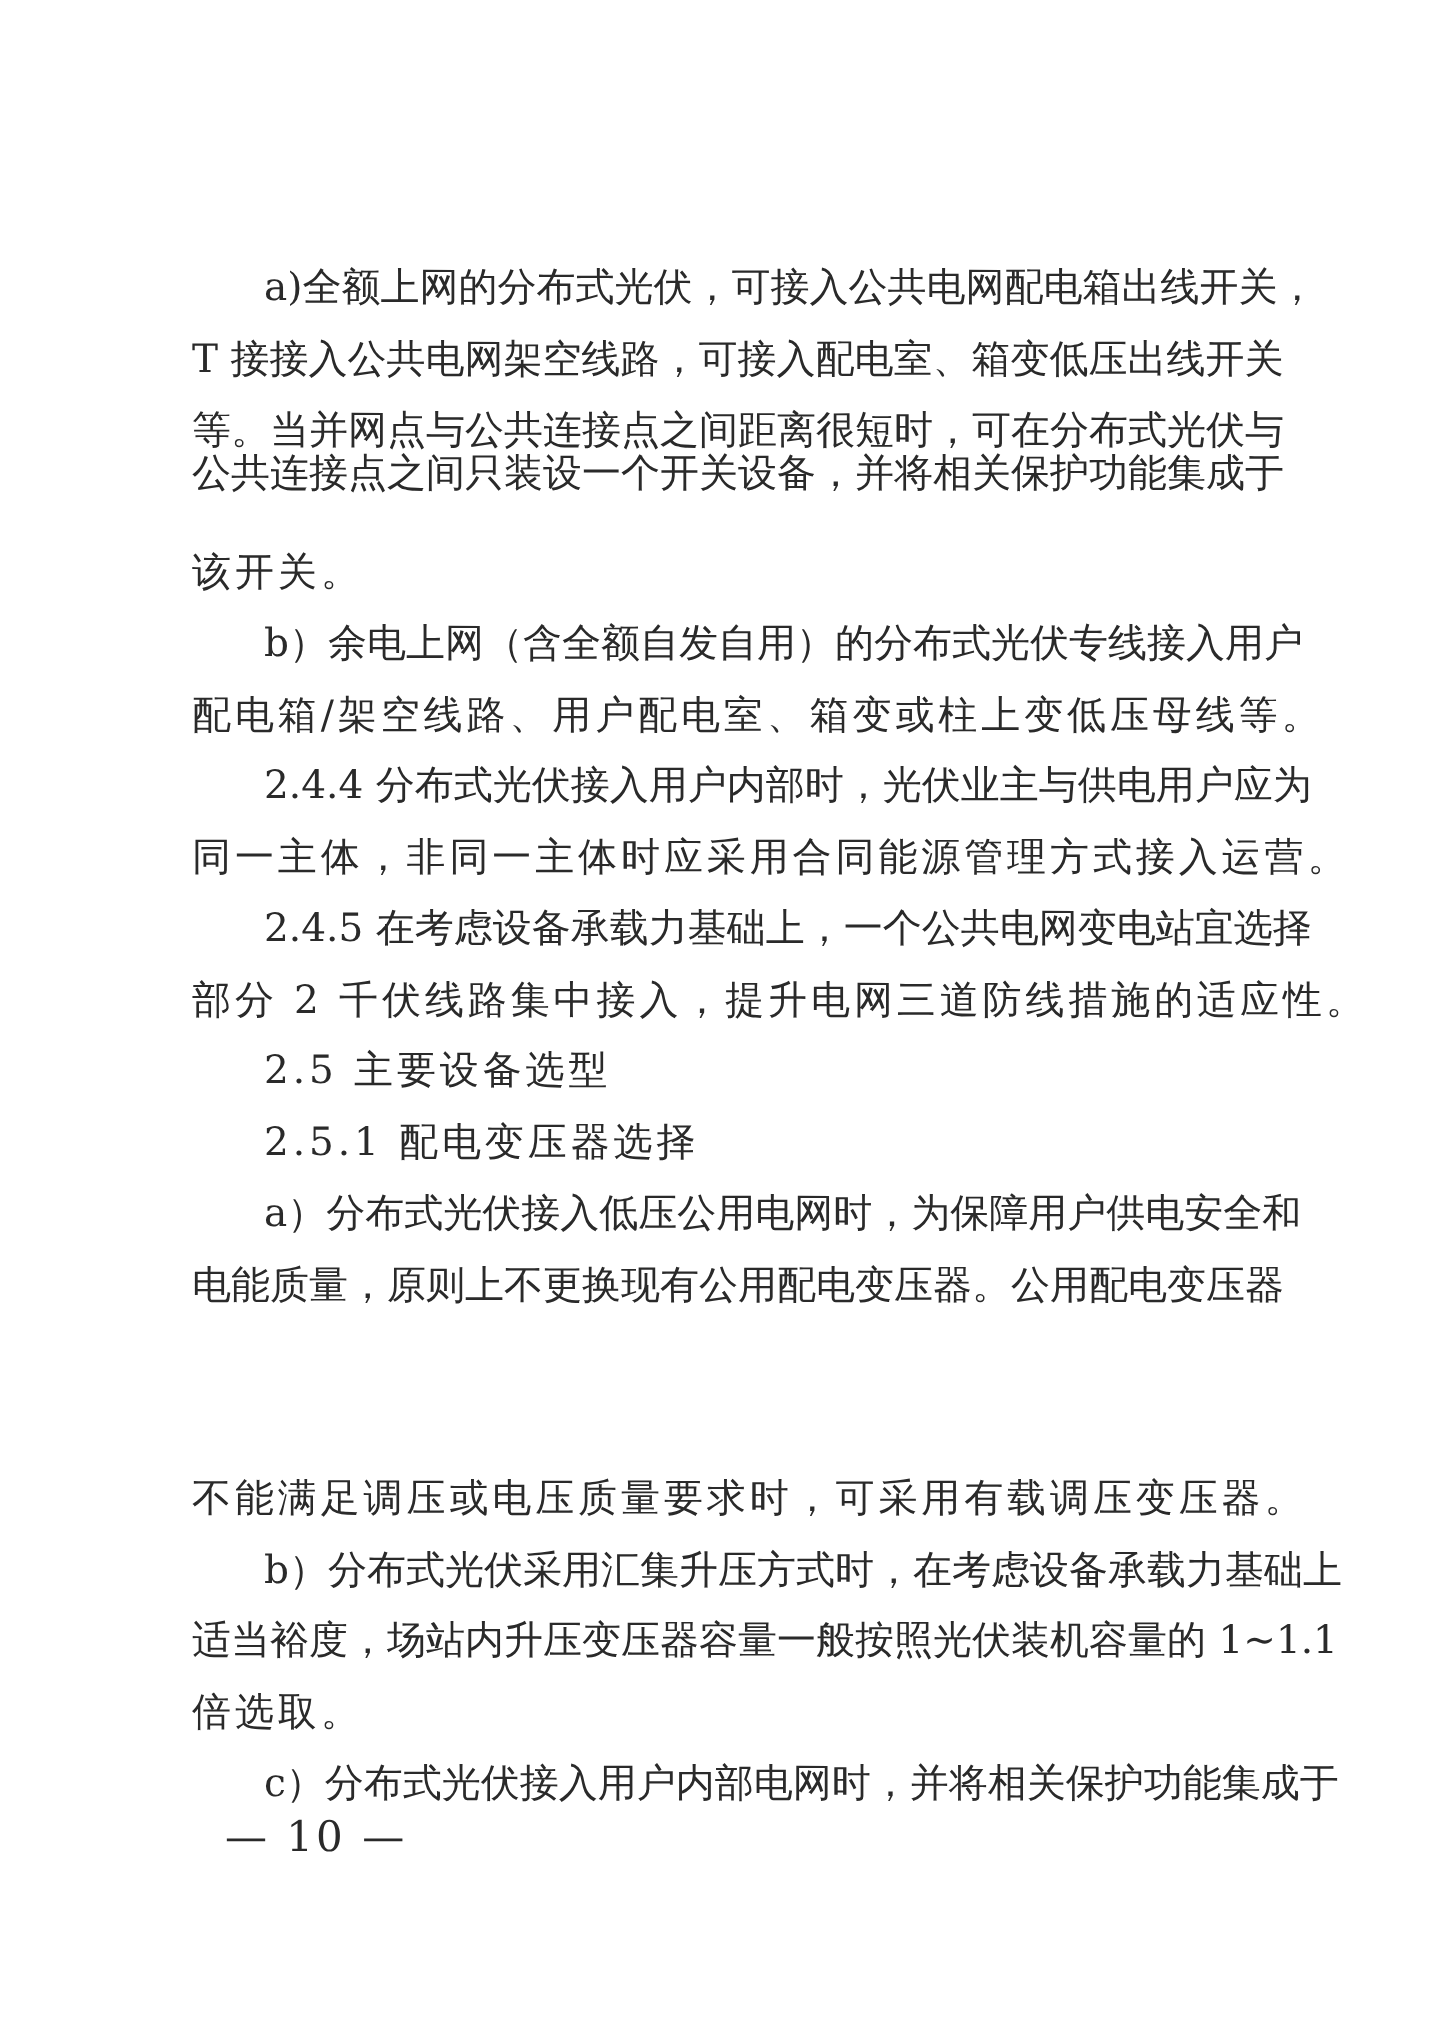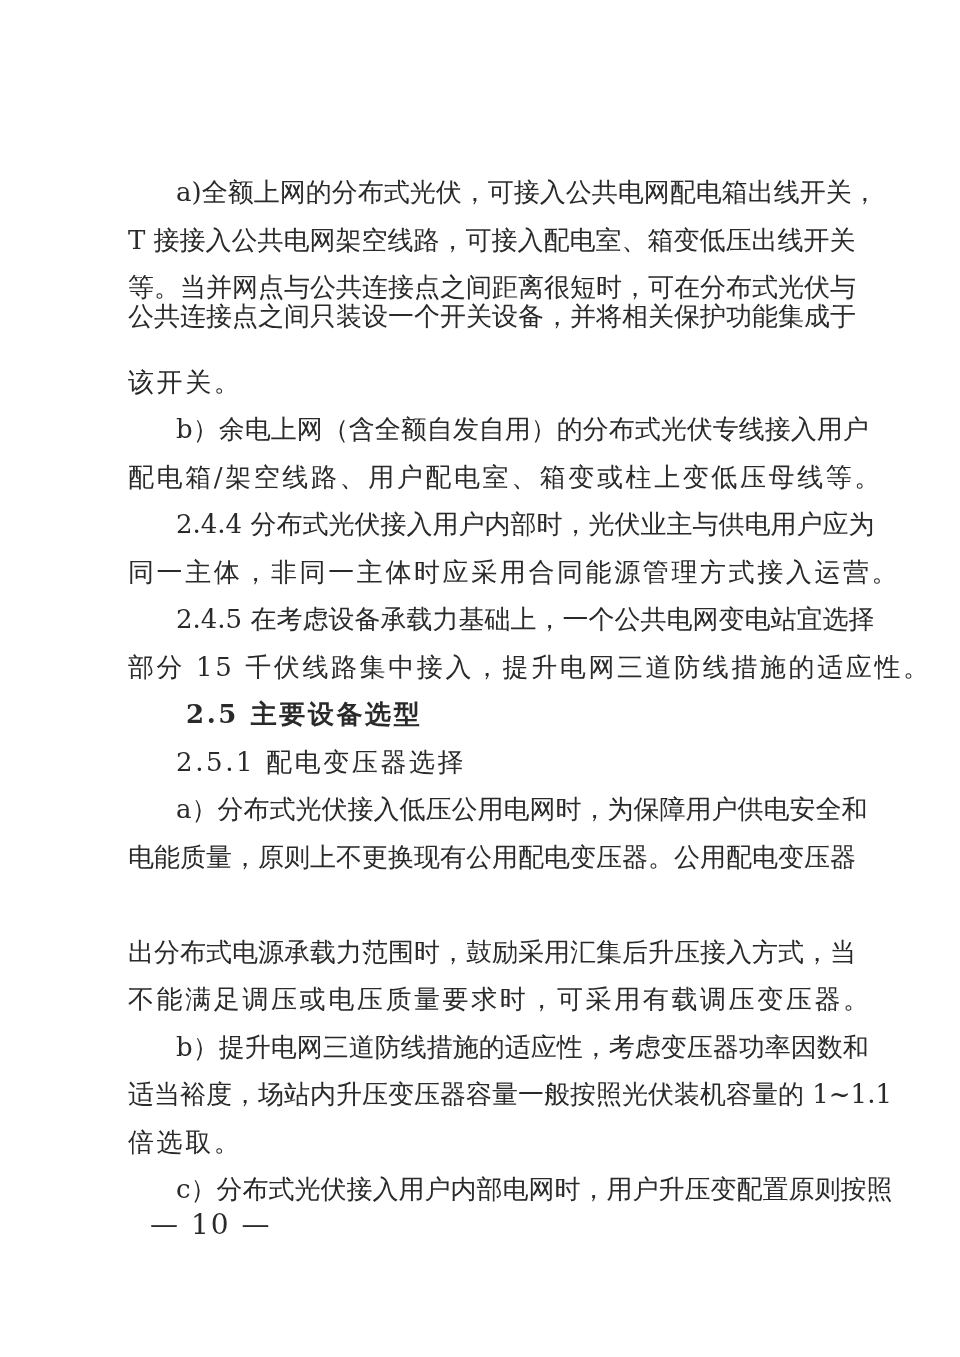--- a/index.html
+++ b/index.html
@@ -30,7 +30,7 @@
   <div class="line" style="top:556px">同一主体，非同一主体时应采用合同能源管理方式接入运营。</div>
 
   <div class="line indent justify" style="top:603px">2.4.5 在考虑设备承载力基础上，一个公共电网变电站宜选择</div>
-  <div class="line" style="top:651px">部分 15 千伏线路集中接入，提升电网三道防线措施的适应性。</div>
+  <div class="line" style="top:651px">部分 2 千伏线路集中接入，提升电网三道防线措施的适应性。</div>
 
   <div class="line indent heading" style="top:698px">2.5  主要设备选型</div>
   <div class="line indent" style="top:746px">2.5.1  配电变压器选择</div>

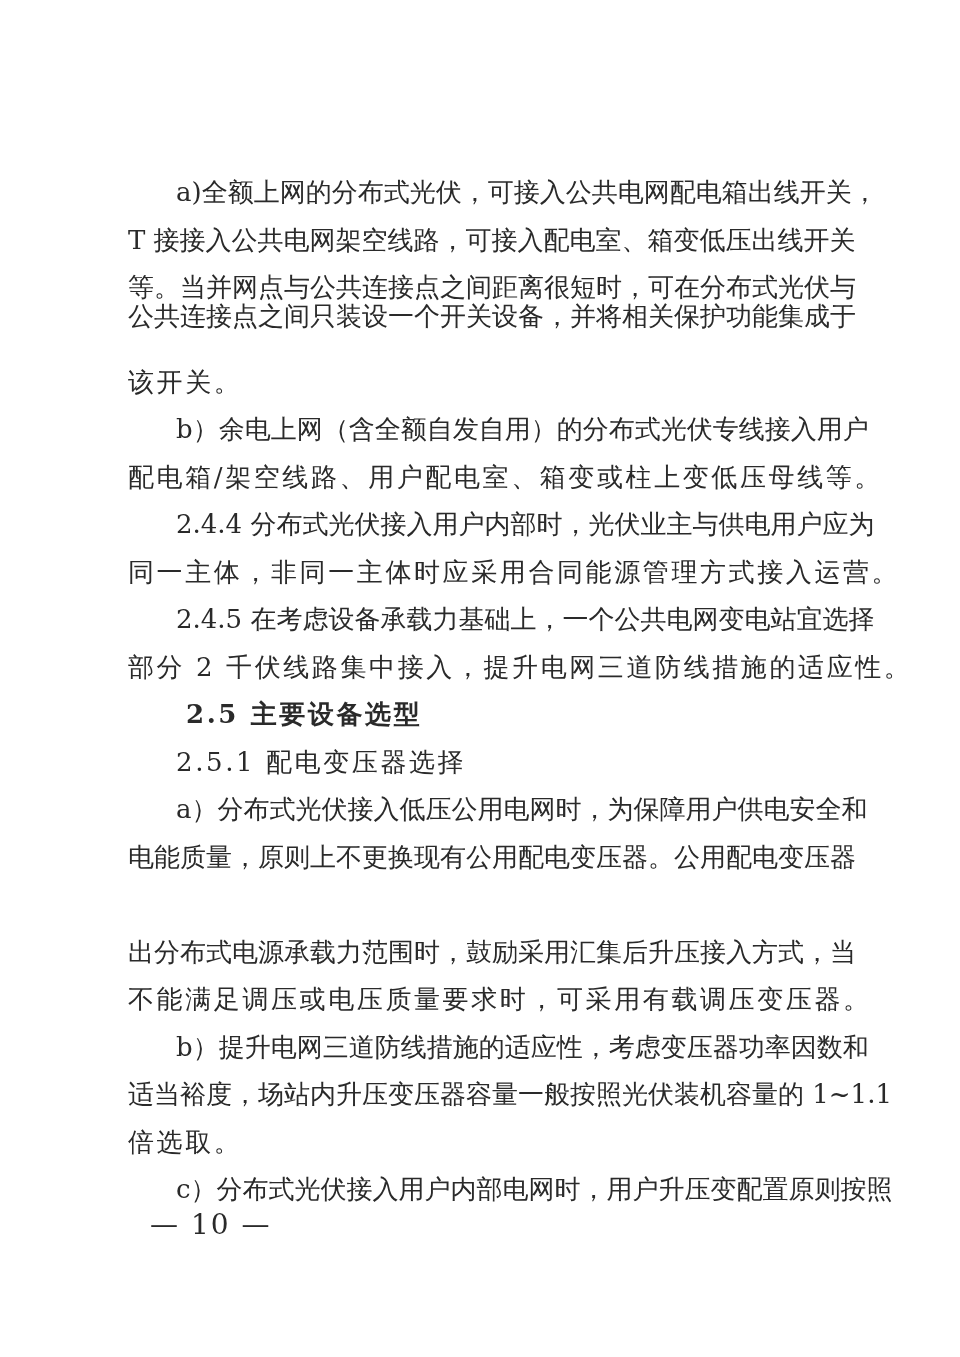--- a/index.html
+++ b/index.html
@@ -10,7 +10,7 @@
           white-space:nowrap; letter-spacing:2.6px; }
   .indent { left:176px; width:662px; }
   .justify { text-align:justify; text-align-last:justify; letter-spacing:0; }
-  .heading { font-weight:bold;margin-left:10px; }
+  .heading { font-weight:normal; }
   .pagenum { position:absolute; left:150px; top:1210px; font-size:28px; line-height:30px; letter-spacing:2px; }
 </style>
 </head>

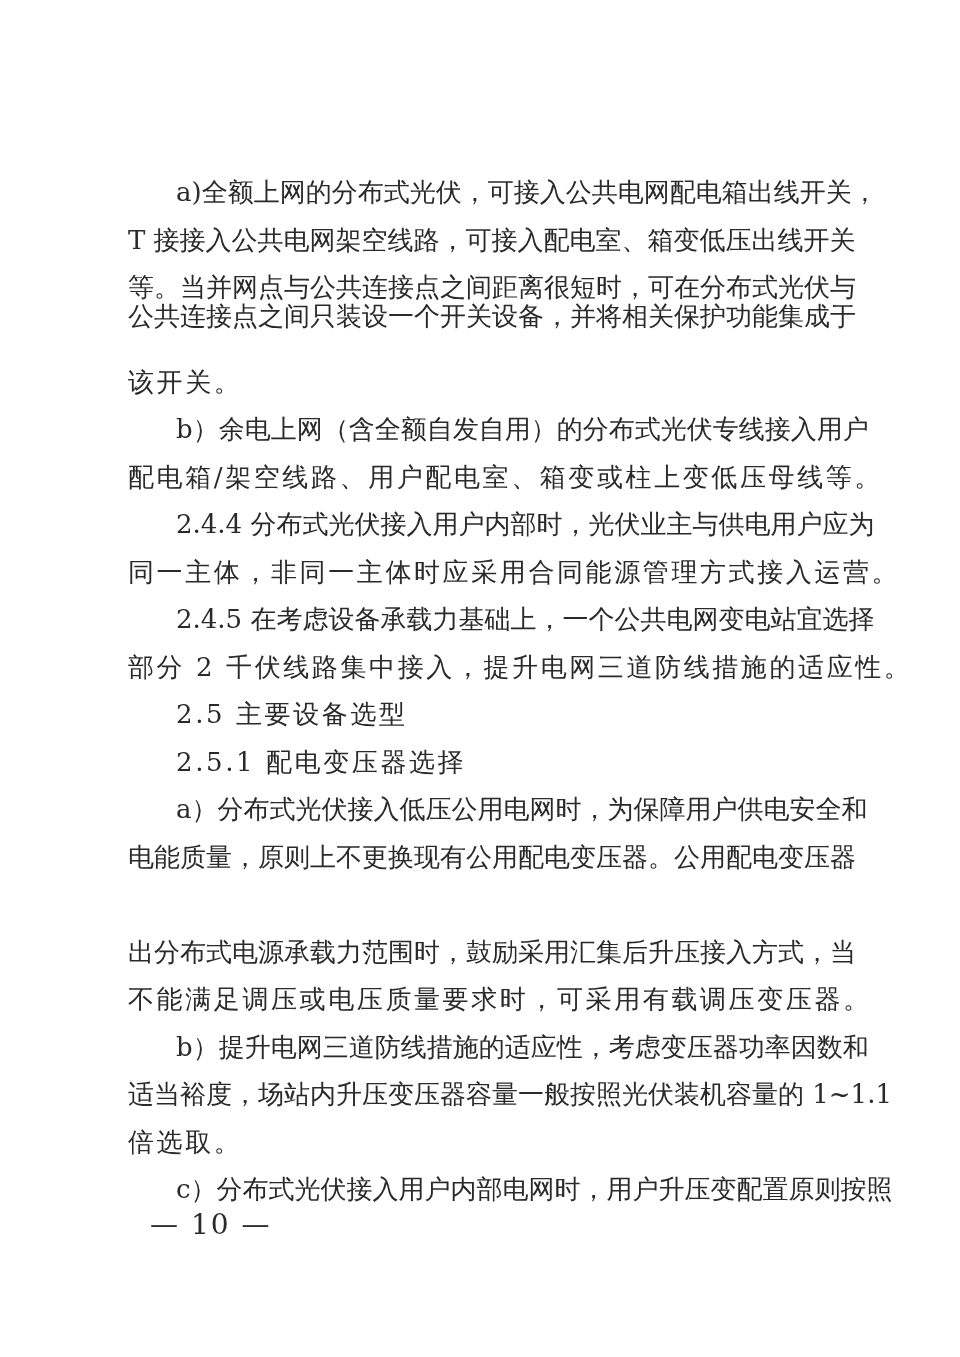--- a/index.html
+++ b/index.html
@@ -37,7 +37,6 @@
 
   <div class="line indent justify" style="top:793px">a）分布式光伏接入低压公用电网时，为保障用户供电安全和</div>
   <div class="line justify" style="top:841px">电能质量，原则上不更换现有公用配电变压器。公用配电变压器</div>
-  <div class="line justify" style="top:936px">出分布式电源承载力范围时，鼓励采用汇集后升压接入方式，当</div>
   <div class="line" style="top:983px">不能满足调压或电压质量要求时，可采用有载调压变压器。</div>
 
   <div class="line indent justify" style="top:1031px">b）提升电网三道防线措施的适应性，考虑变压器功率因数和</div>

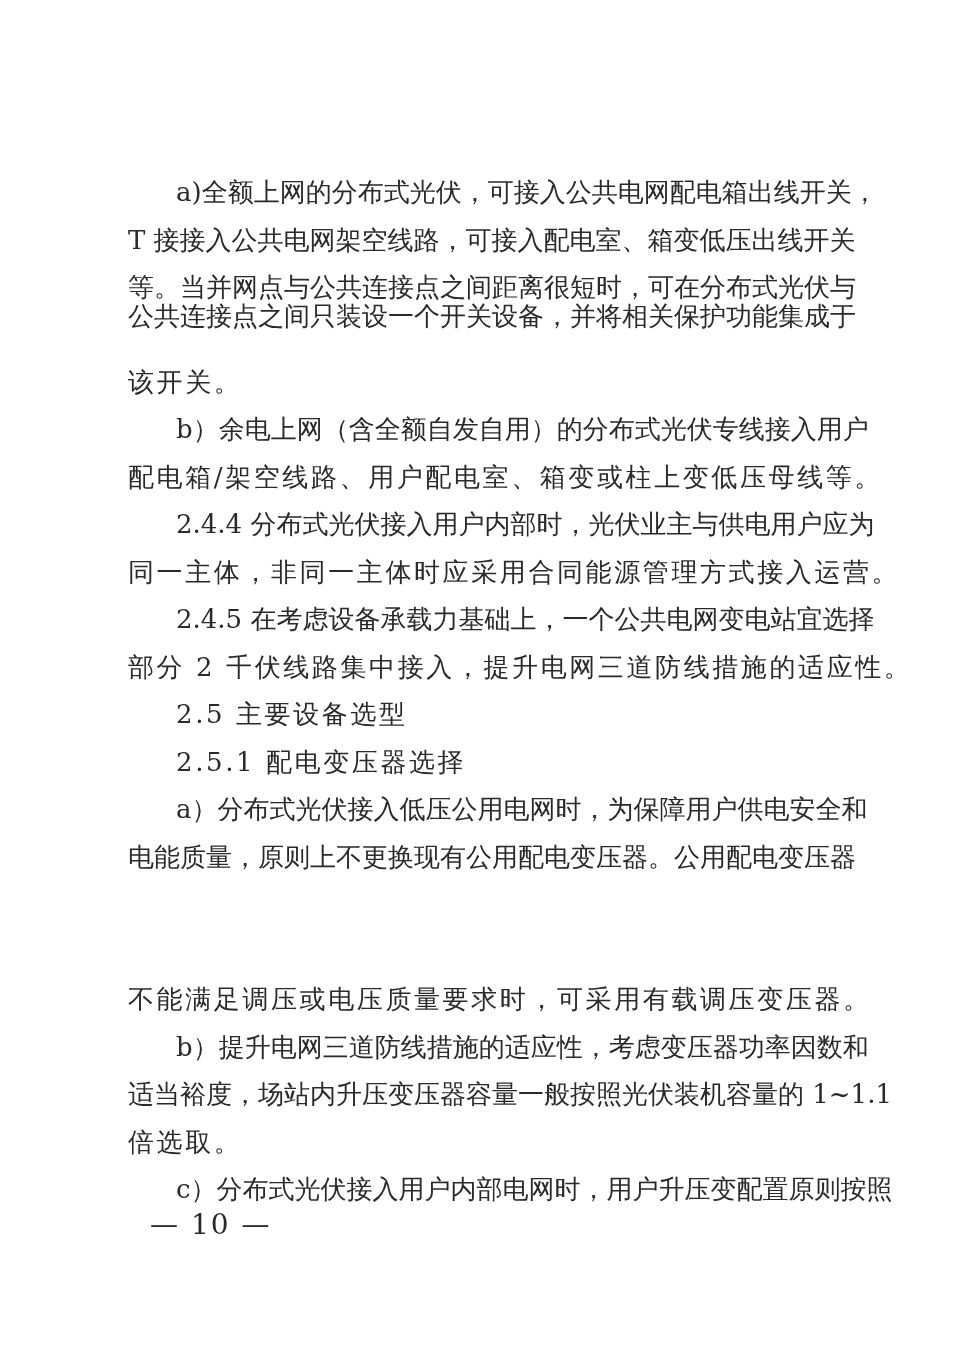--- a/index.html
+++ b/index.html
@@ -39,7 +39,7 @@
   <div class="line justify" style="top:841px">电能质量，原则上不更换现有公用配电变压器。公用配电变压器</div>
   <div class="line" style="top:983px">不能满足调压或电压质量要求时，可采用有载调压变压器。</div>
 
-  <div class="line indent justify" style="top:1031px">b）提升电网三道防线措施的适应性，考虑变压器功率因数和</div>
+  <div class="line indent justify" style="top:1031px">b）分布式光伏采用汇集升压方式时，在考虑设备承载力基础上</div>
   <div class="line justify" style="top:1078px">适当裕度，场站内升压变压器容量一般按照光伏装机容量的 1~1.1</div>
   <div class="line" style="top:1126px">倍选取。</div>
 

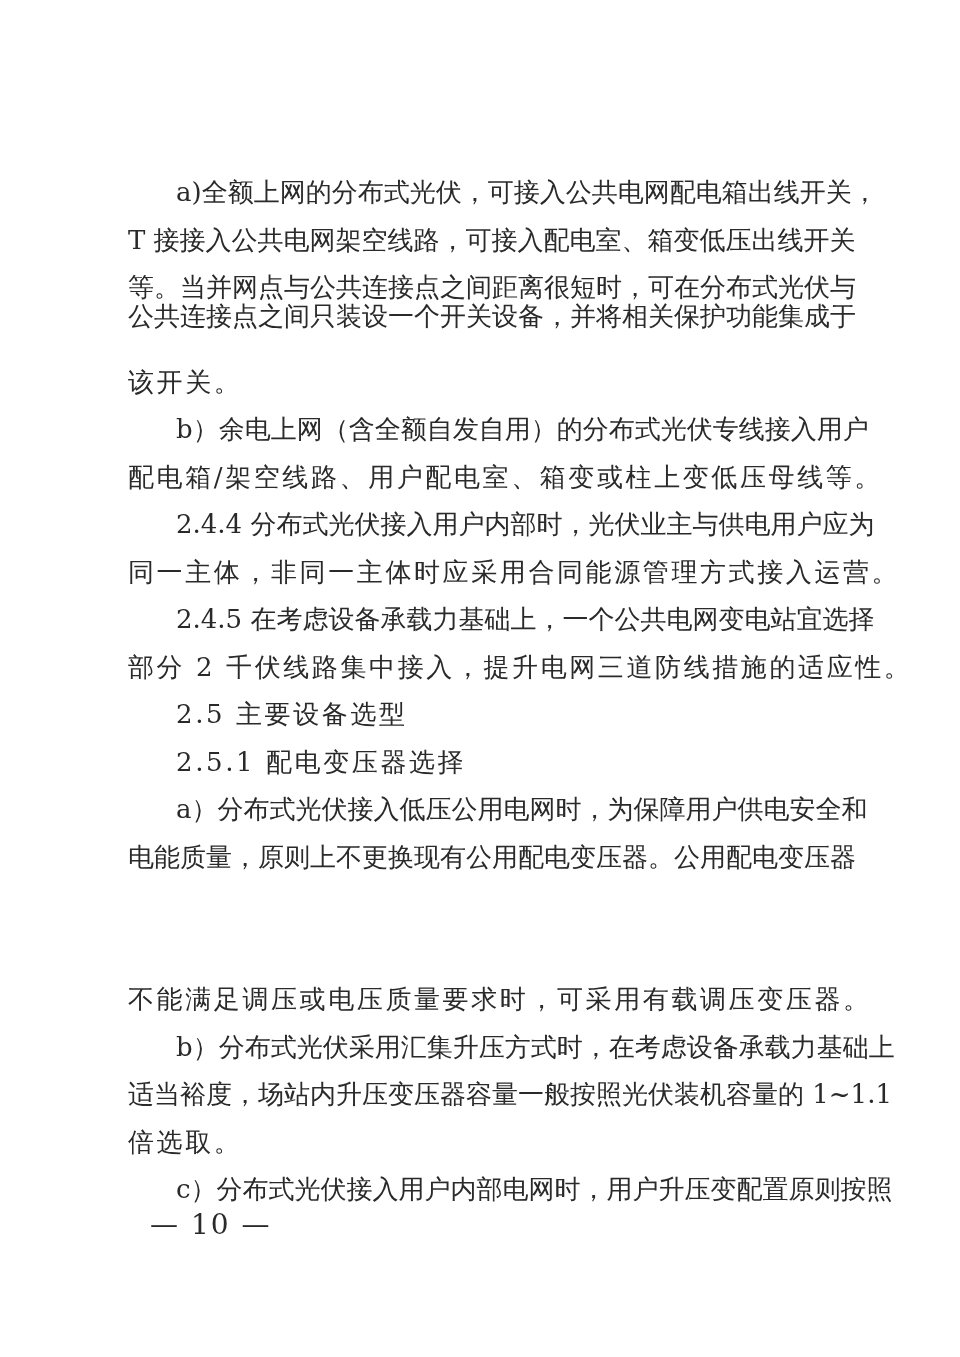--- a/index.html
+++ b/index.html
@@ -43,7 +43,7 @@
   <div class="line justify" style="top:1078px">适当裕度，场站内升压变压器容量一般按照光伏装机容量的 1~1.1</div>
   <div class="line" style="top:1126px">倍选取。</div>
 
-  <div class="line indent justify" style="top:1173px">c）分布式光伏接入用户内部电网时，用户升压变配置原则按照</div>
+  <div class="line indent justify" style="top:1173px">c）分布式光伏接入用户内部电网时，并将相关保护功能集成于</div>
 
   <div class="pagenum">— 10 —</div>
 </div>

